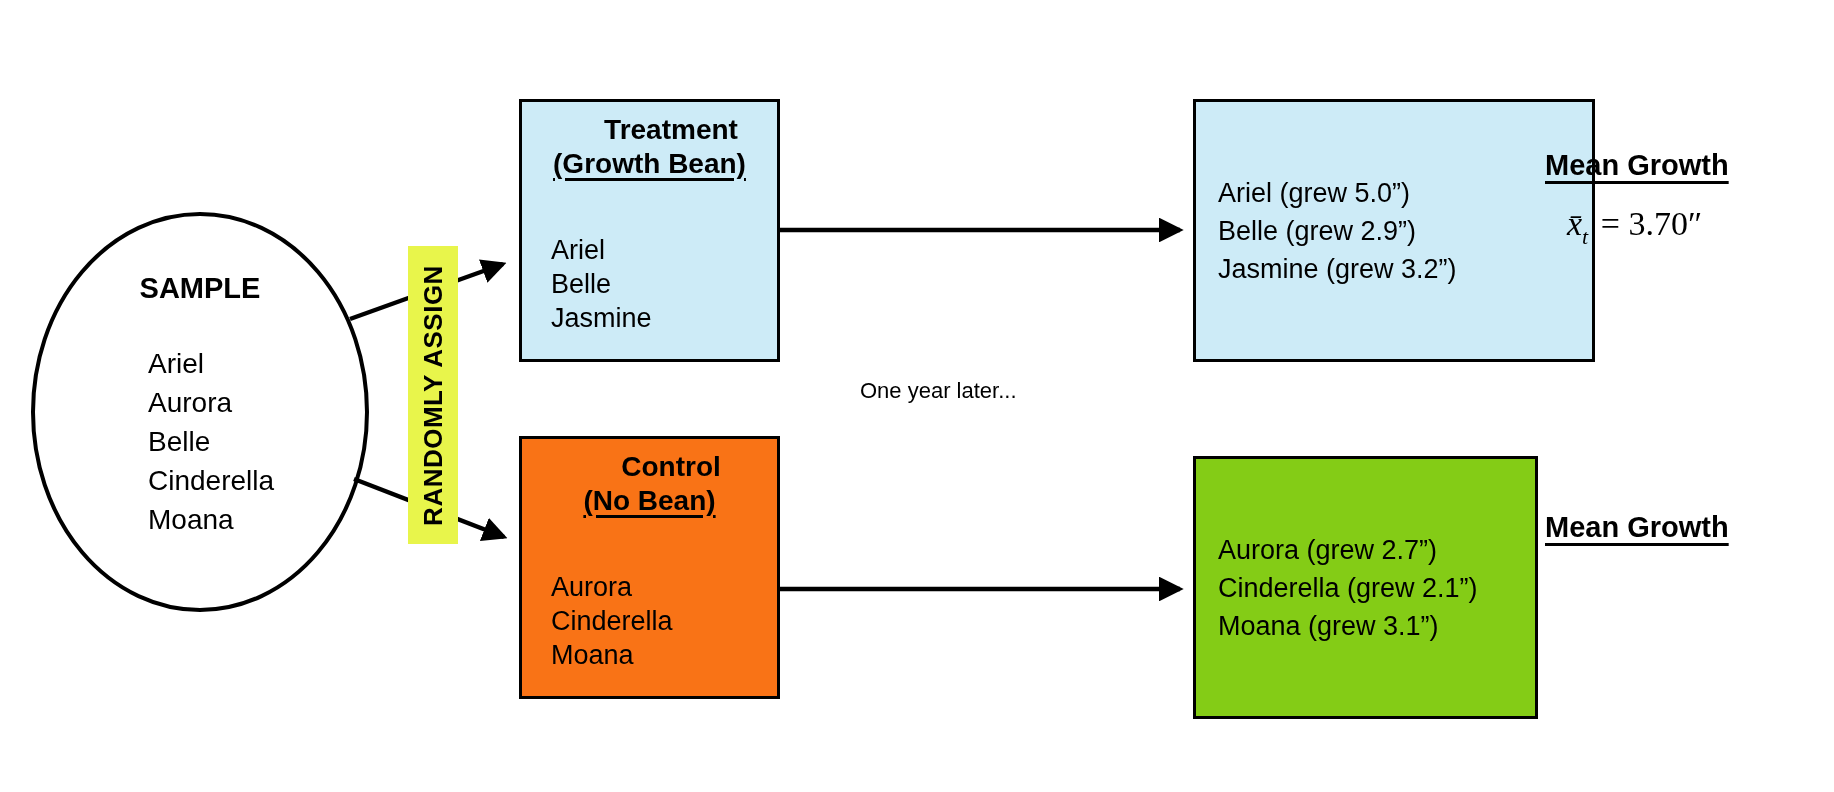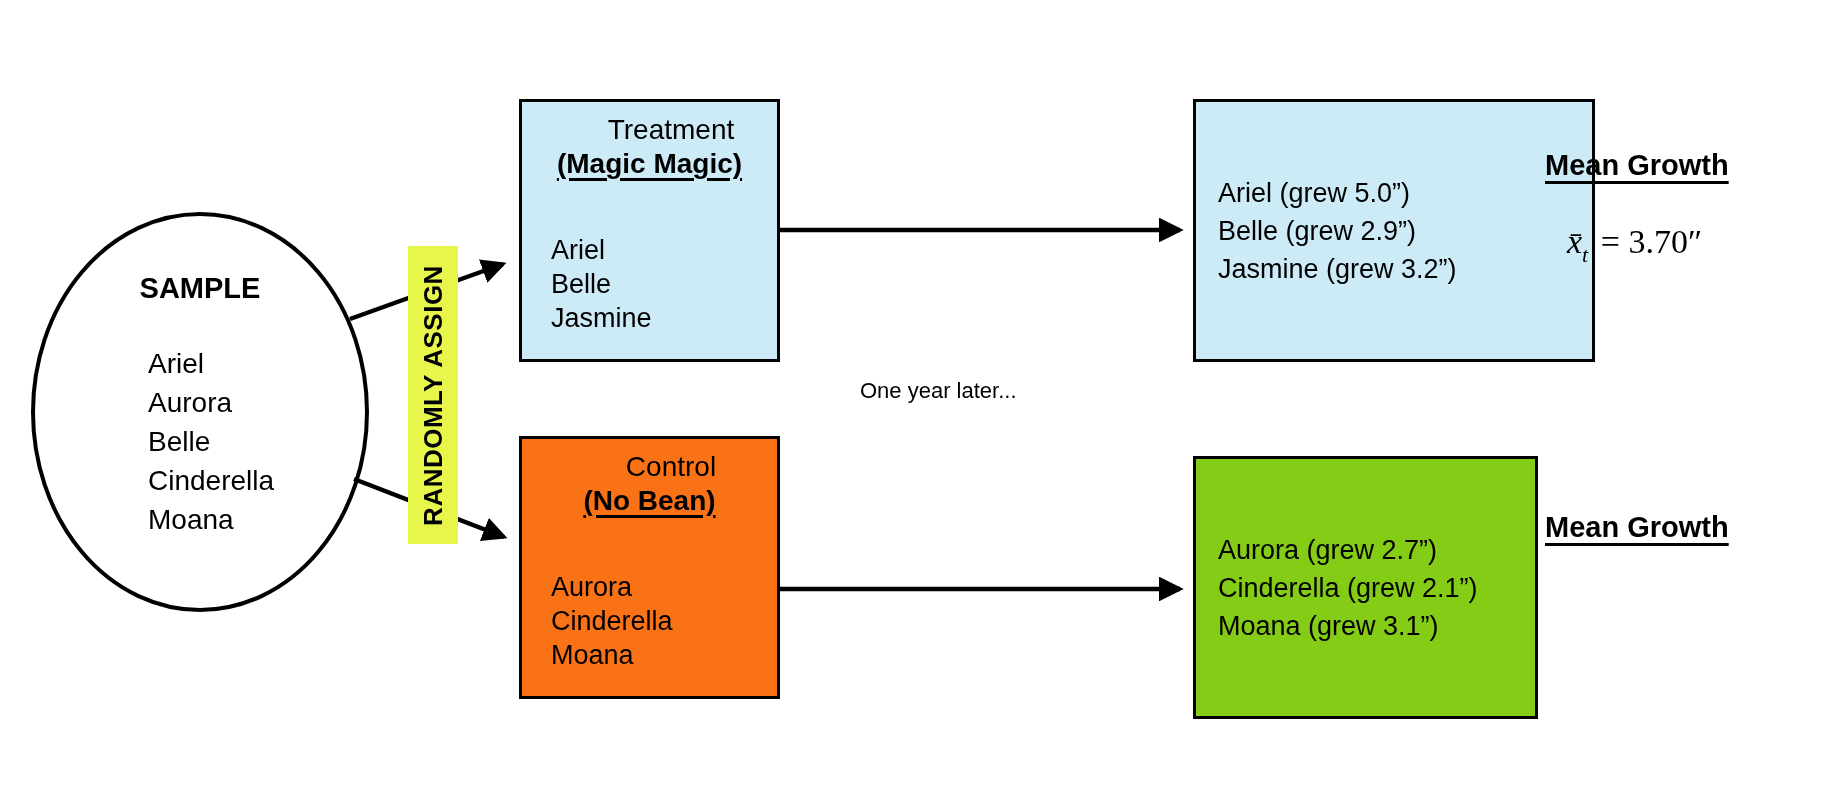--- a/index.html
+++ b/index.html
@@ -59,7 +59,7 @@
   .box-control   { left: 519px; top: 436px; width: 261px; height: 263px; background: #f97316; }
   .group-head { padding-top: 11px; text-align: center; }
   .group-title {
-    font-size: 28px; font-weight: normal; line-height: 34px; padding-left: 43px;
+    font-size: 28px; font-weight: bold; line-height: 34px; padding-left: 43px;
   }
   .group-subtitle {
     font-size: 28px; font-weight: bold; line-height: 34px;

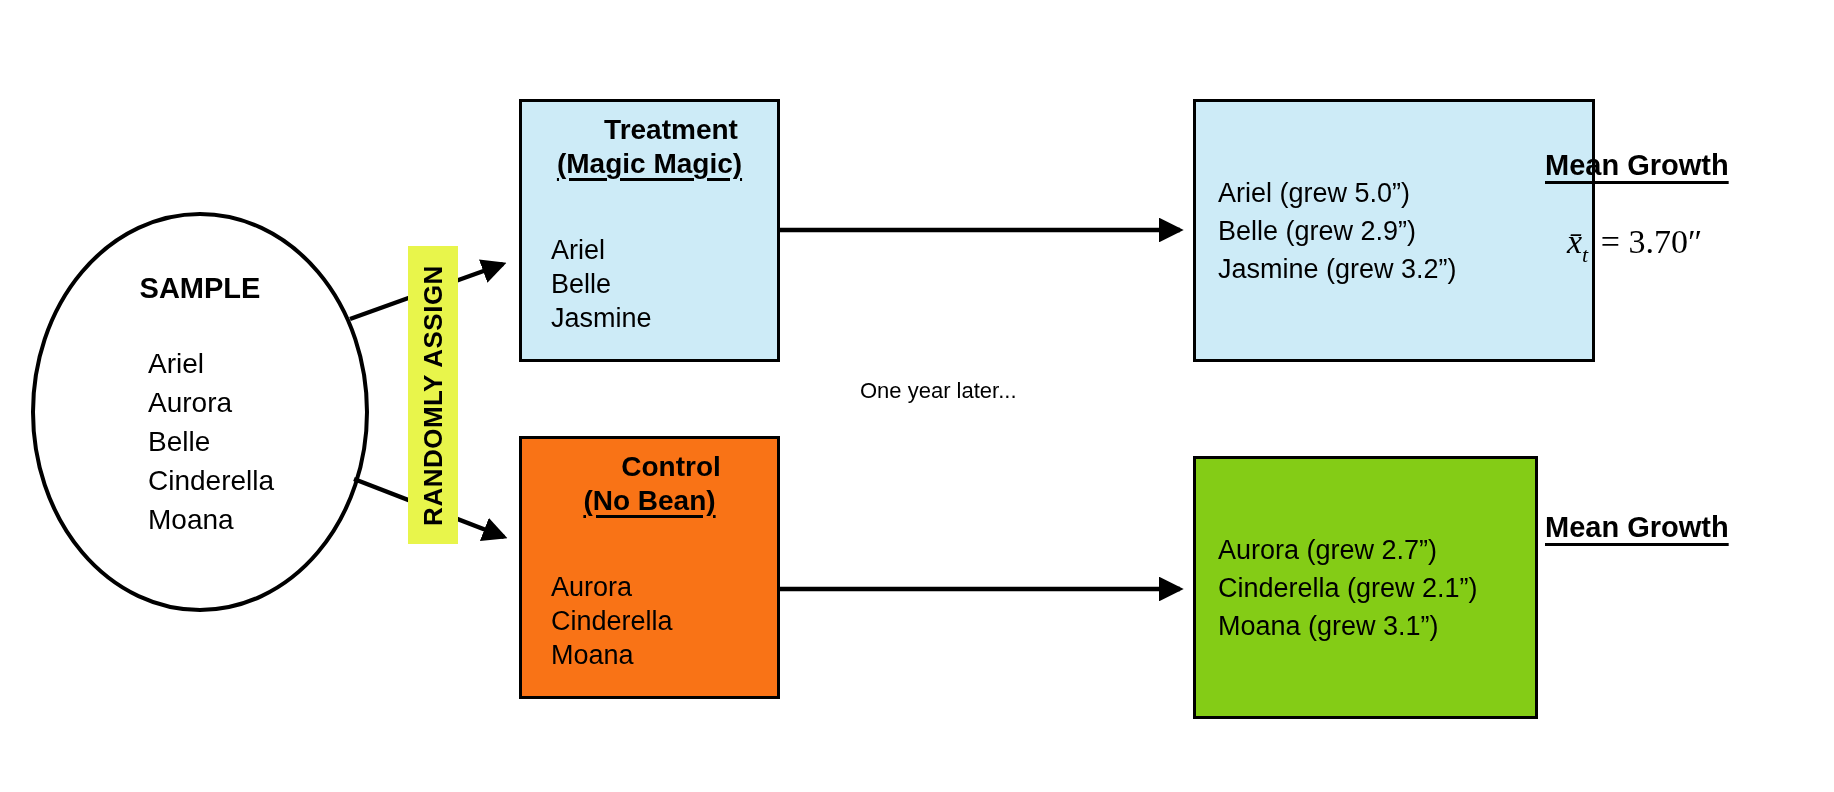--- a/index.html
+++ b/index.html
@@ -149,7 +149,7 @@
   <div class="abs group-box box-treatment">
     <div class="group-head">
       <div class="group-title">Treatment</div>
-      <div class="group-subtitle">(Magic Magic)</div>
+      <div class="group-subtitle">(Growth Bean)</div>
     </div>
     <div class="group-members">
       <div>Ariel</div>

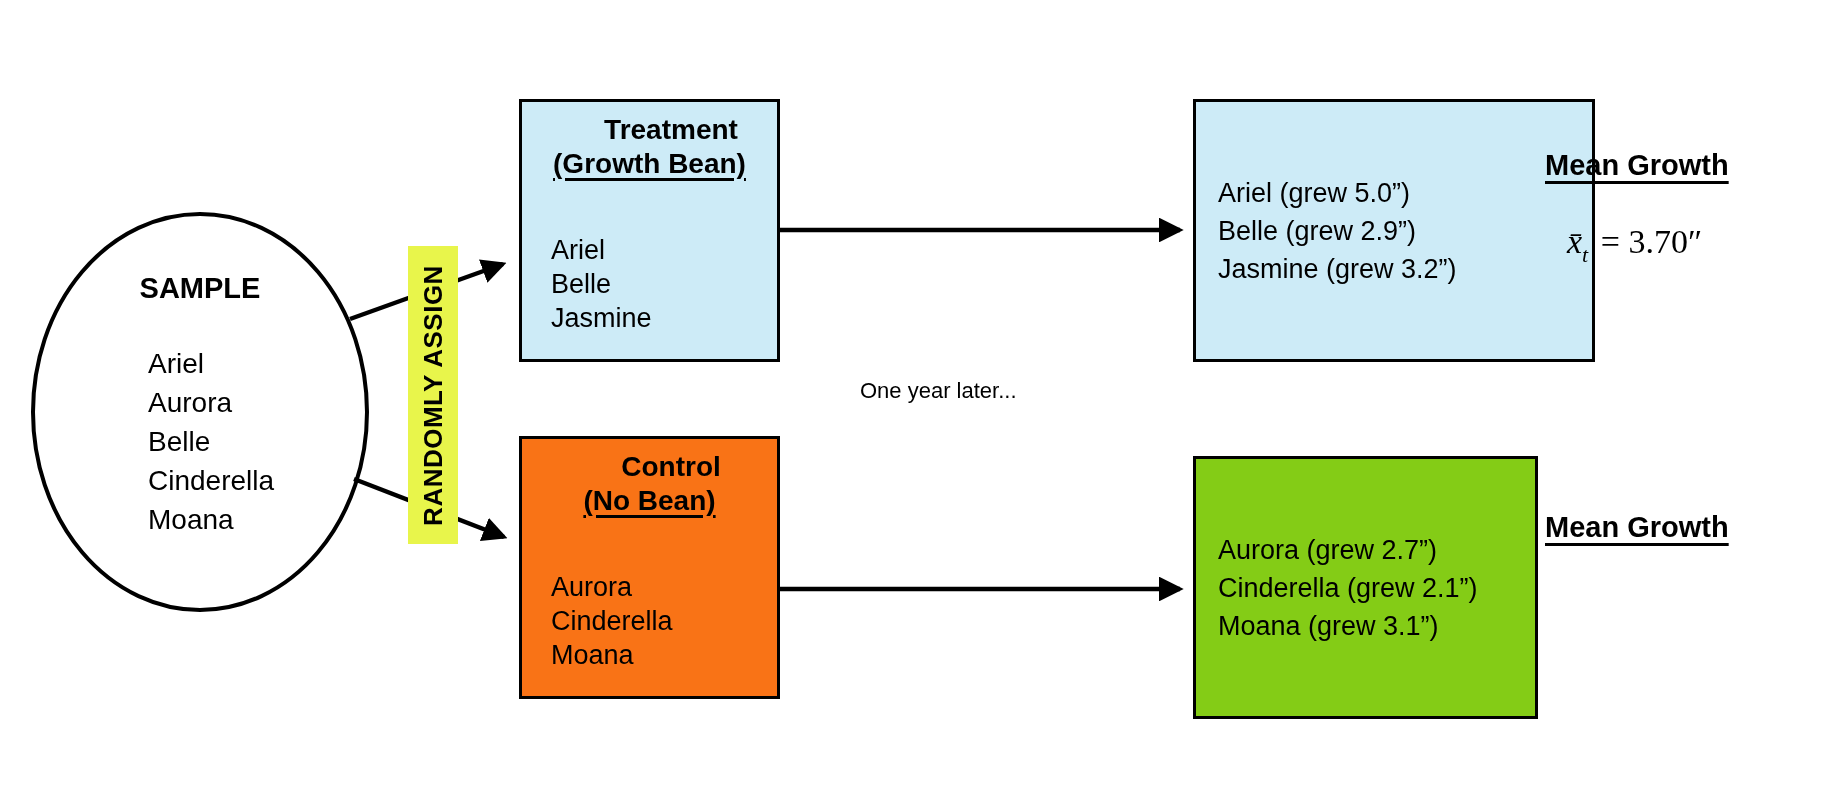--- a/index.html
+++ b/index.html
@@ -100,7 +100,7 @@
     text-underline-offset: 6px;
   }
   .mean-formula {
-    margin-top: 40px;
+    margin-top: 22px;
     padding-left: 22px;
     font-family: "Liberation Serif", serif;
     font-size: 34px;

